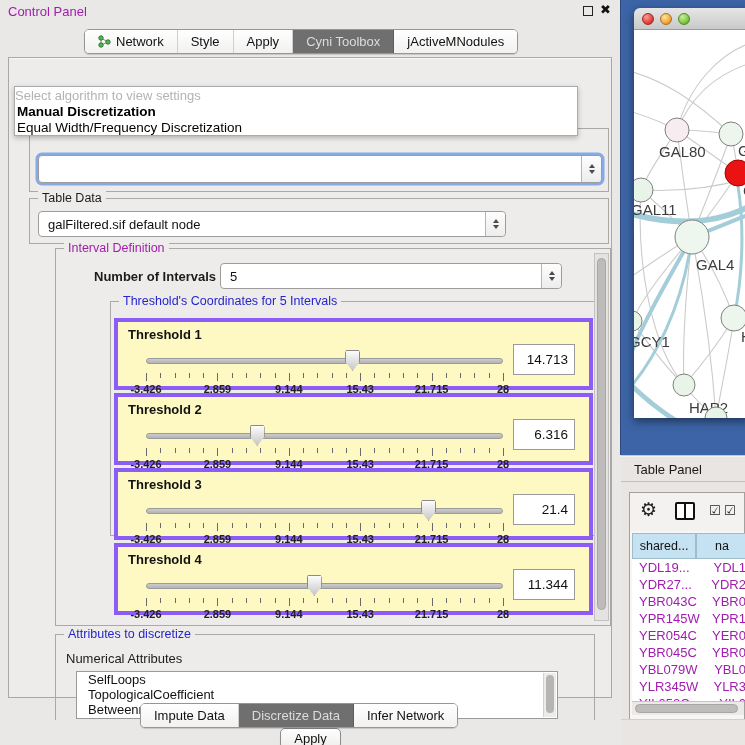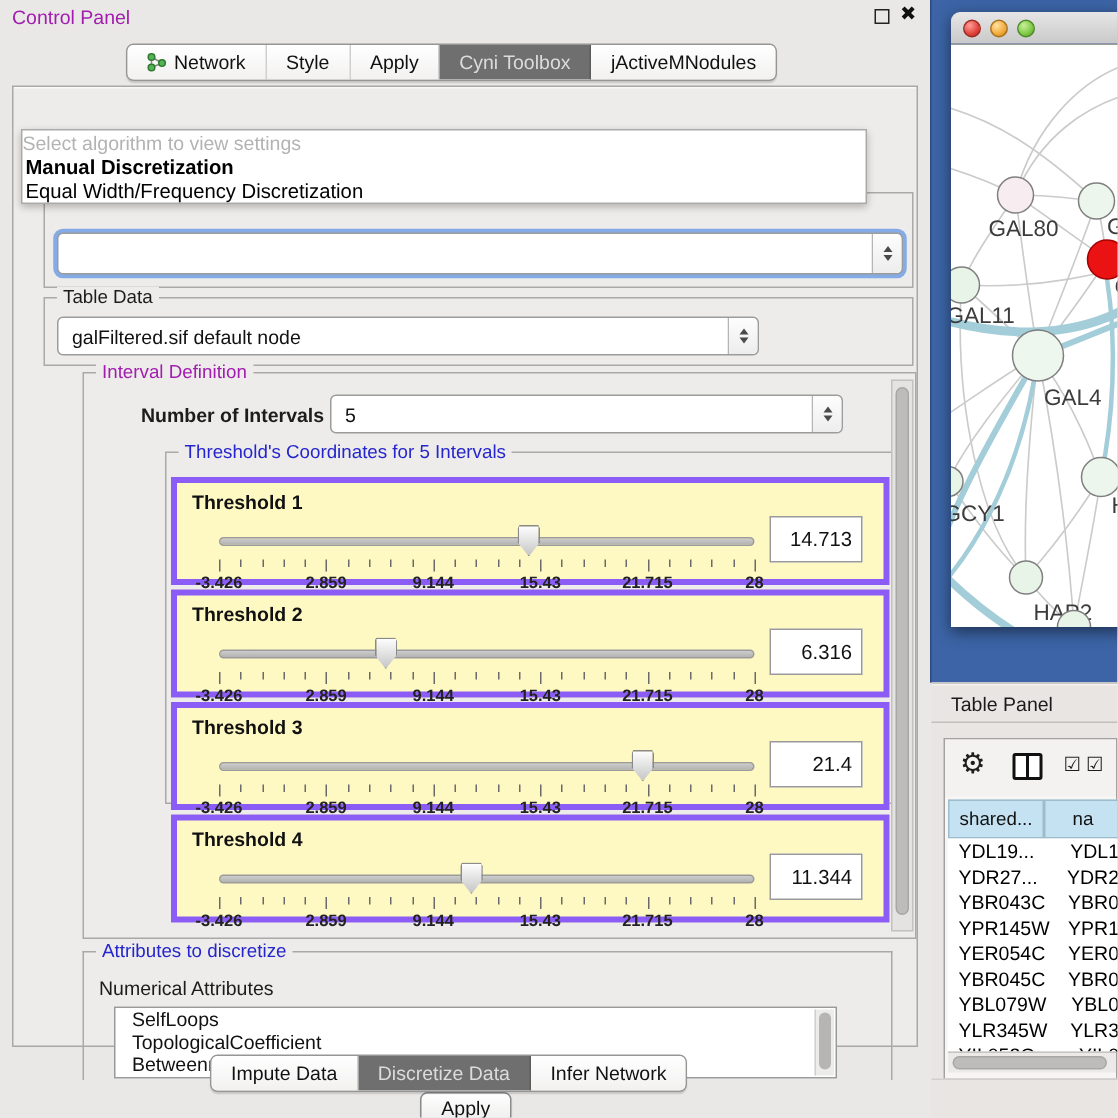--- a/index.html
+++ b/index.html
@@ -82,7 +82,7 @@
   .hc1 { width:85px; justify-content:center; }
   .hc2 { width:60px; padding-left:18px; border-left:none;text-align:center; }
   .tbl-rows { position:absolute; left:2px; top:66px; width:114px; height:142px; background:#fff; overflow:hidden; }
-  .trow { display:flex; height:17px; line-height:17px; font-size:13px; color:#000000;align-items:flex-end; }
+  .trow { display:flex; height:17px; line-height:17px; font-size:13px; color:#a21caf;align-items:flex-end; }
   .trow .c1 { width:85px; padding-left:7px; white-space:nowrap; overflow:hidden; }
   .trow .c2 { padding-left:6px; white-space:nowrap; }
   .scroll-h { position:absolute; left:2px; top:208px; width:112px; height:14px; background:#eceae8; border-top:1px solid #c6c4c2; }

